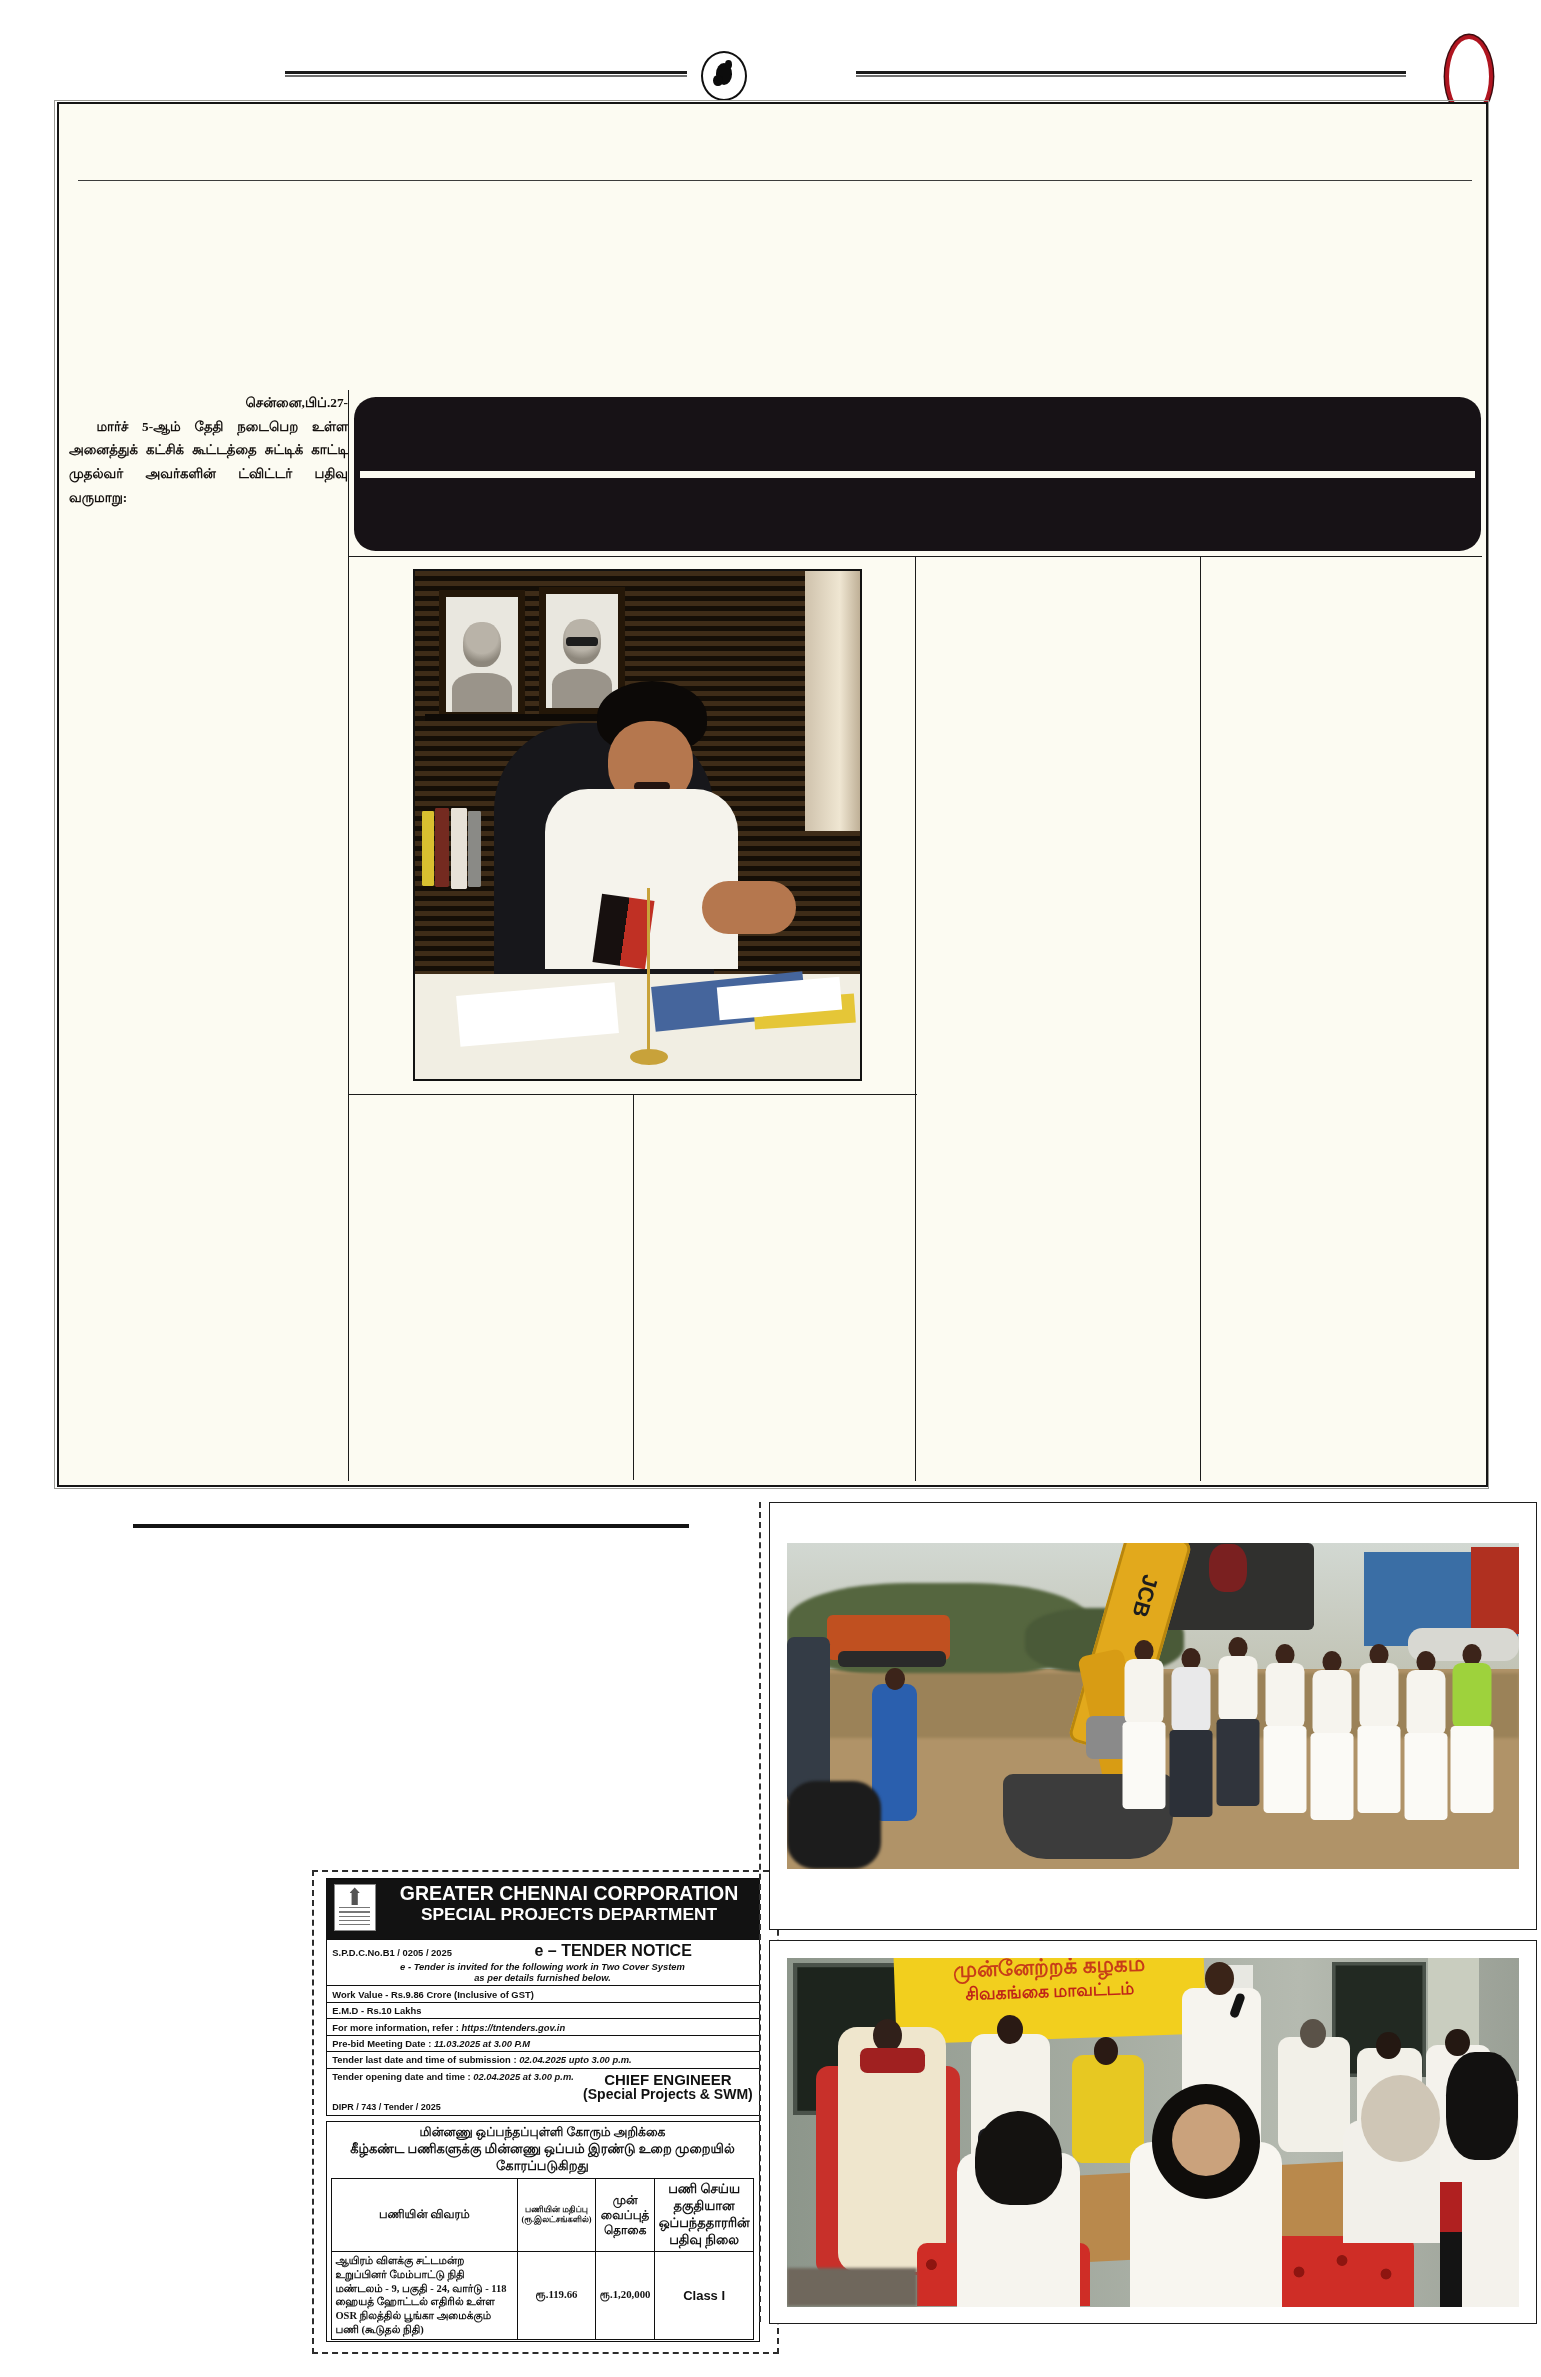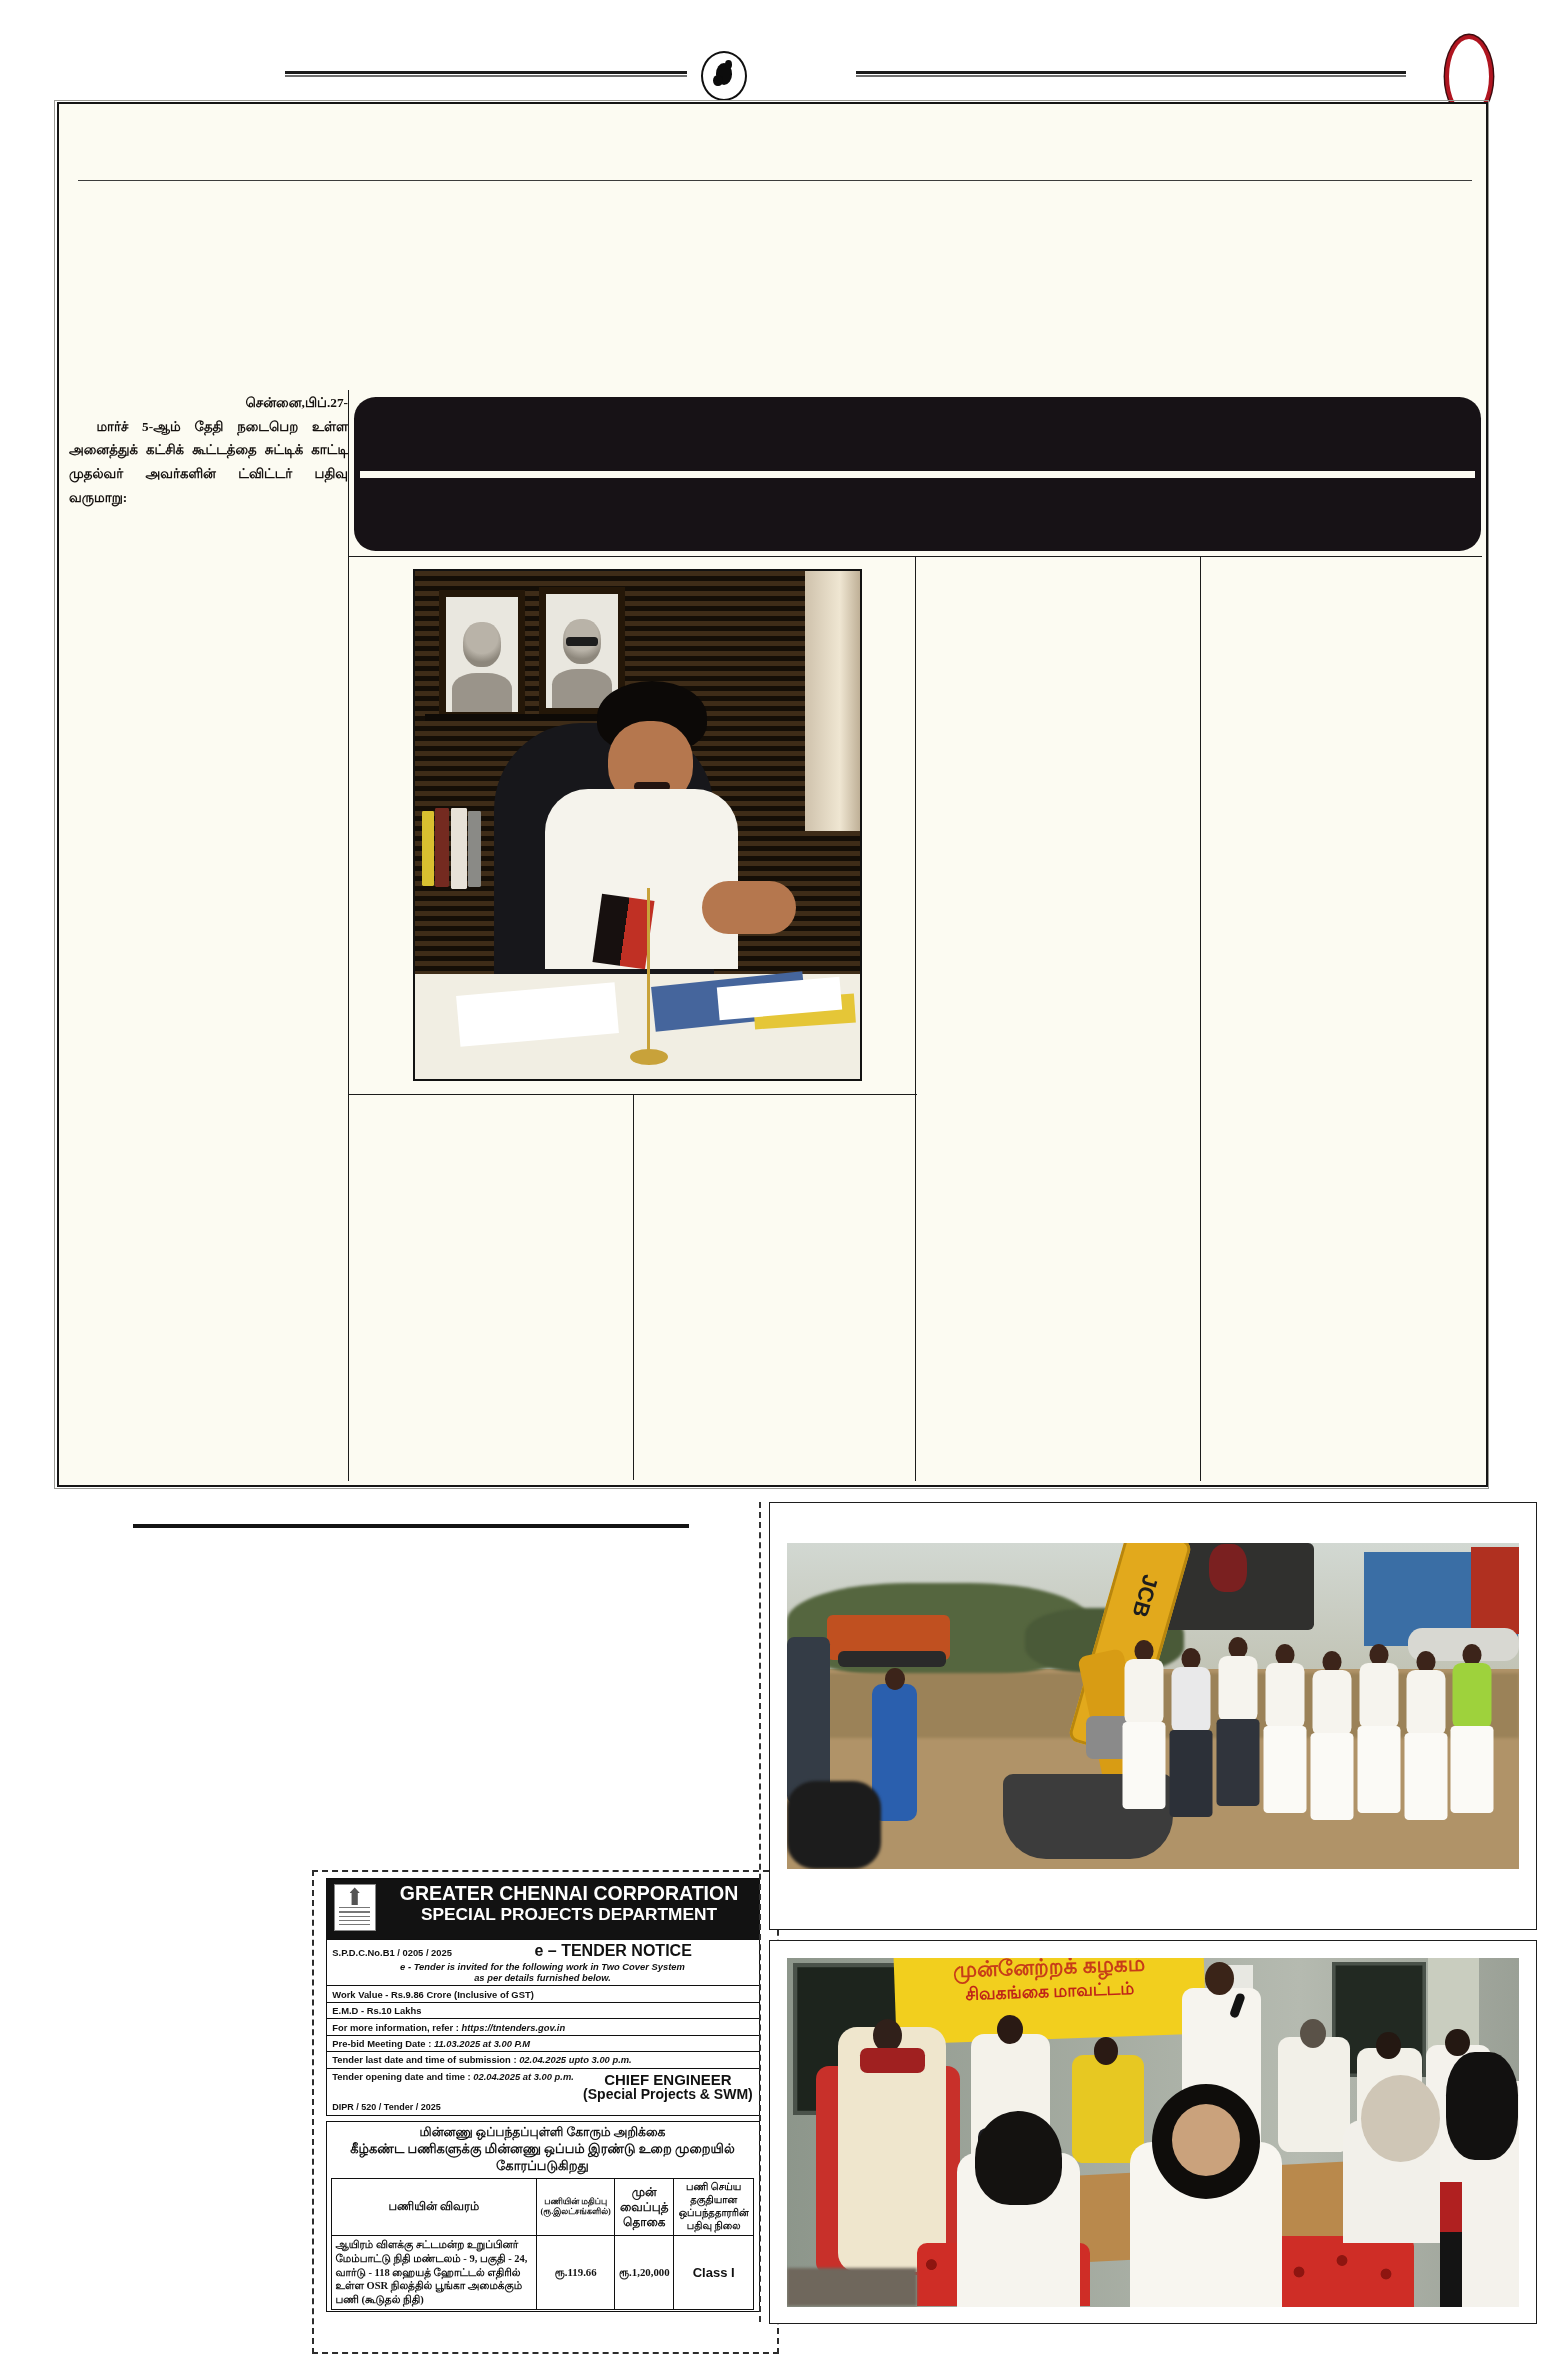--- a/index.html
+++ b/index.html
@@ -197,7 +197,7 @@
           <div class="c1">CHIEF ENGINEER</div>
           <div class="c2">(Special Projects &amp; SWM)</div>
         </div>
-        <div style="position:absolute;left:5.8px;bottom:2.9px;font-weight:600;font-size:9px;">DIPR / 520 / Tender / 2025</div>
+        <div style="position:absolute;left:5.8px;bottom:2.9px;font-weight:600;font-size:9px;">DIPR / 743 / Tender / 2025</div>
       </div>
     </div>
 

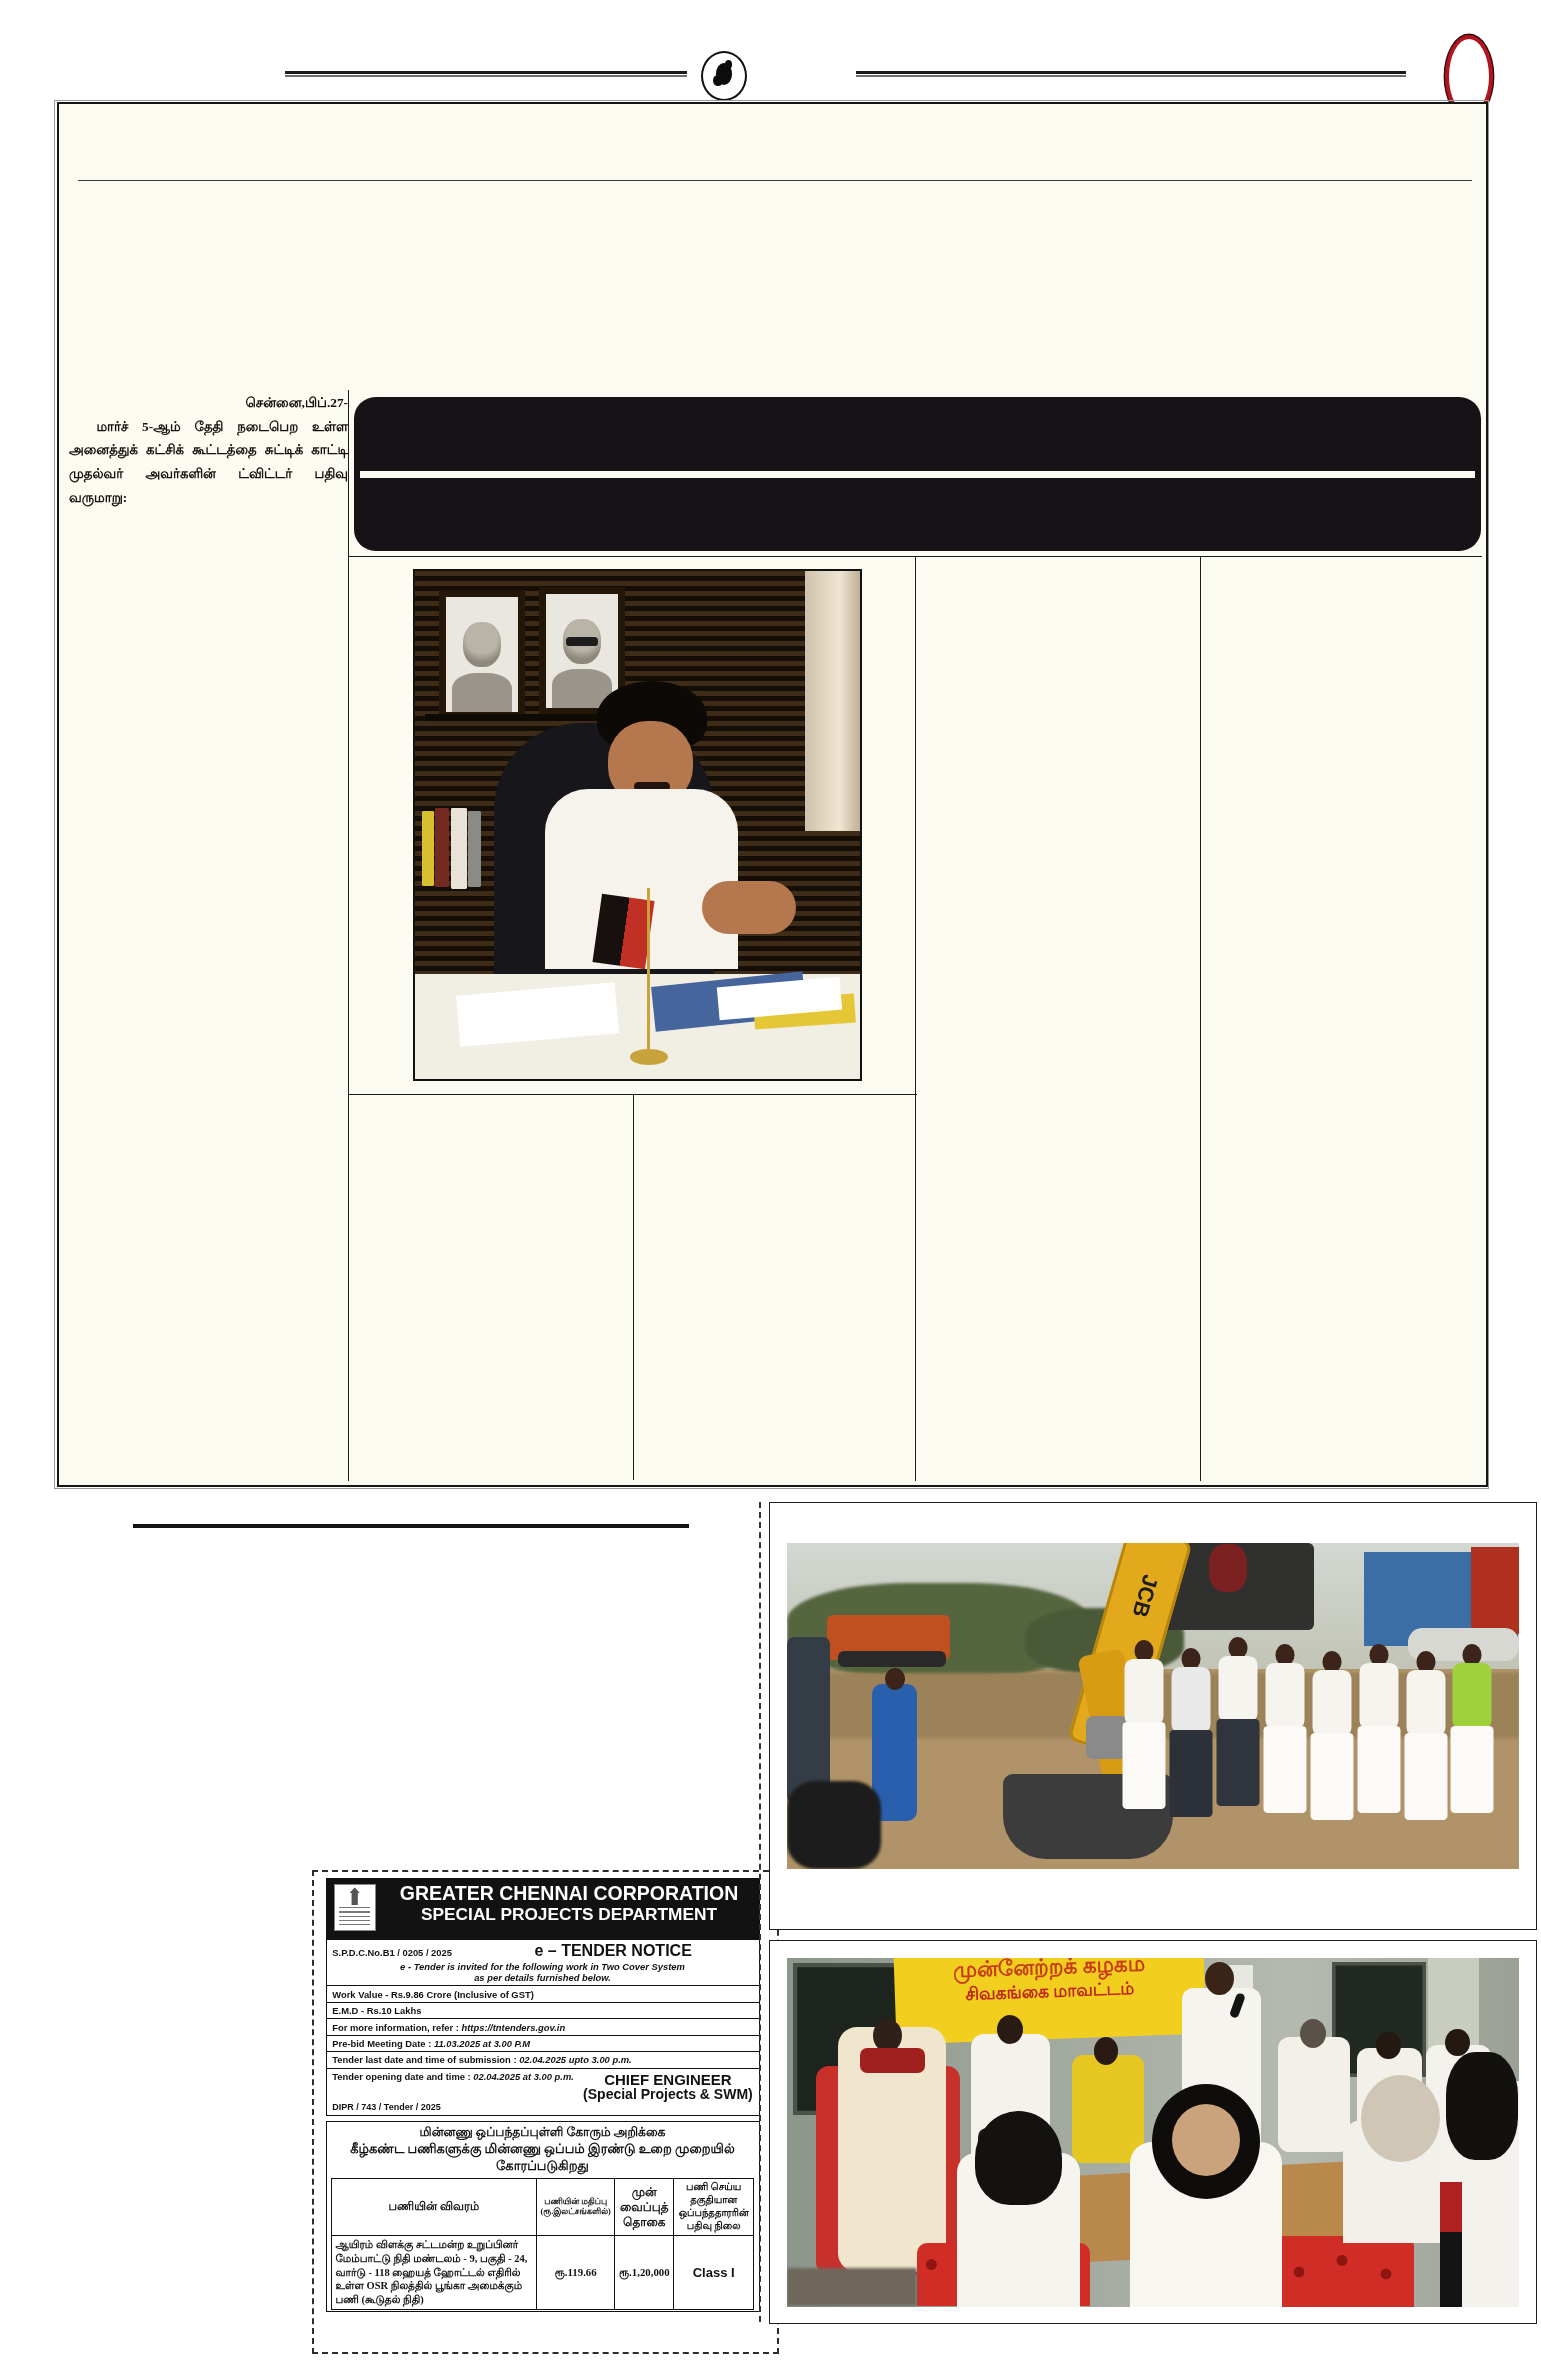--- a/index.html
+++ b/index.html
@@ -211,7 +211,7 @@
             <th style="width:53%;font-size:11.5px;">பணியின் விவரம்</th>
             <th style="width:16%;font-size:8.3px;">பணியின் மதிப்பு (ரூ.இலட்சங்களில்)</th>
             <th style="width:12%;font-size:12px;">முன் வைப்புத் தொகை</th>
-            <th style="width:19%;font-size:10px;">பணி செய்ய தகுதியான ஒப்பந்ததாரரின் பதிவு நிலை</th>
+            <th style="width:19%;font-size:13px;">பணி செய்ய தகுதியான ஒப்பந்ததாரரின் பதிவு நிலை</th>
           </tr>
           <tr>
             <td style="font-size:10.5px;font-weight:700;line-height:1.3;">ஆயிரம் விளக்கு சட்டமன்ற உறுப்பினர் மேம்பாட்டு நிதி மண்டலம் - 9, பகுதி - 24, வார்டு - 118 ஹையத் ஹோட்டல் எதிரில் உள்ள OSR நிலத்தில் பூங்கா அமைக்கும் பணி (கூடுதல் நிதி)</td>

